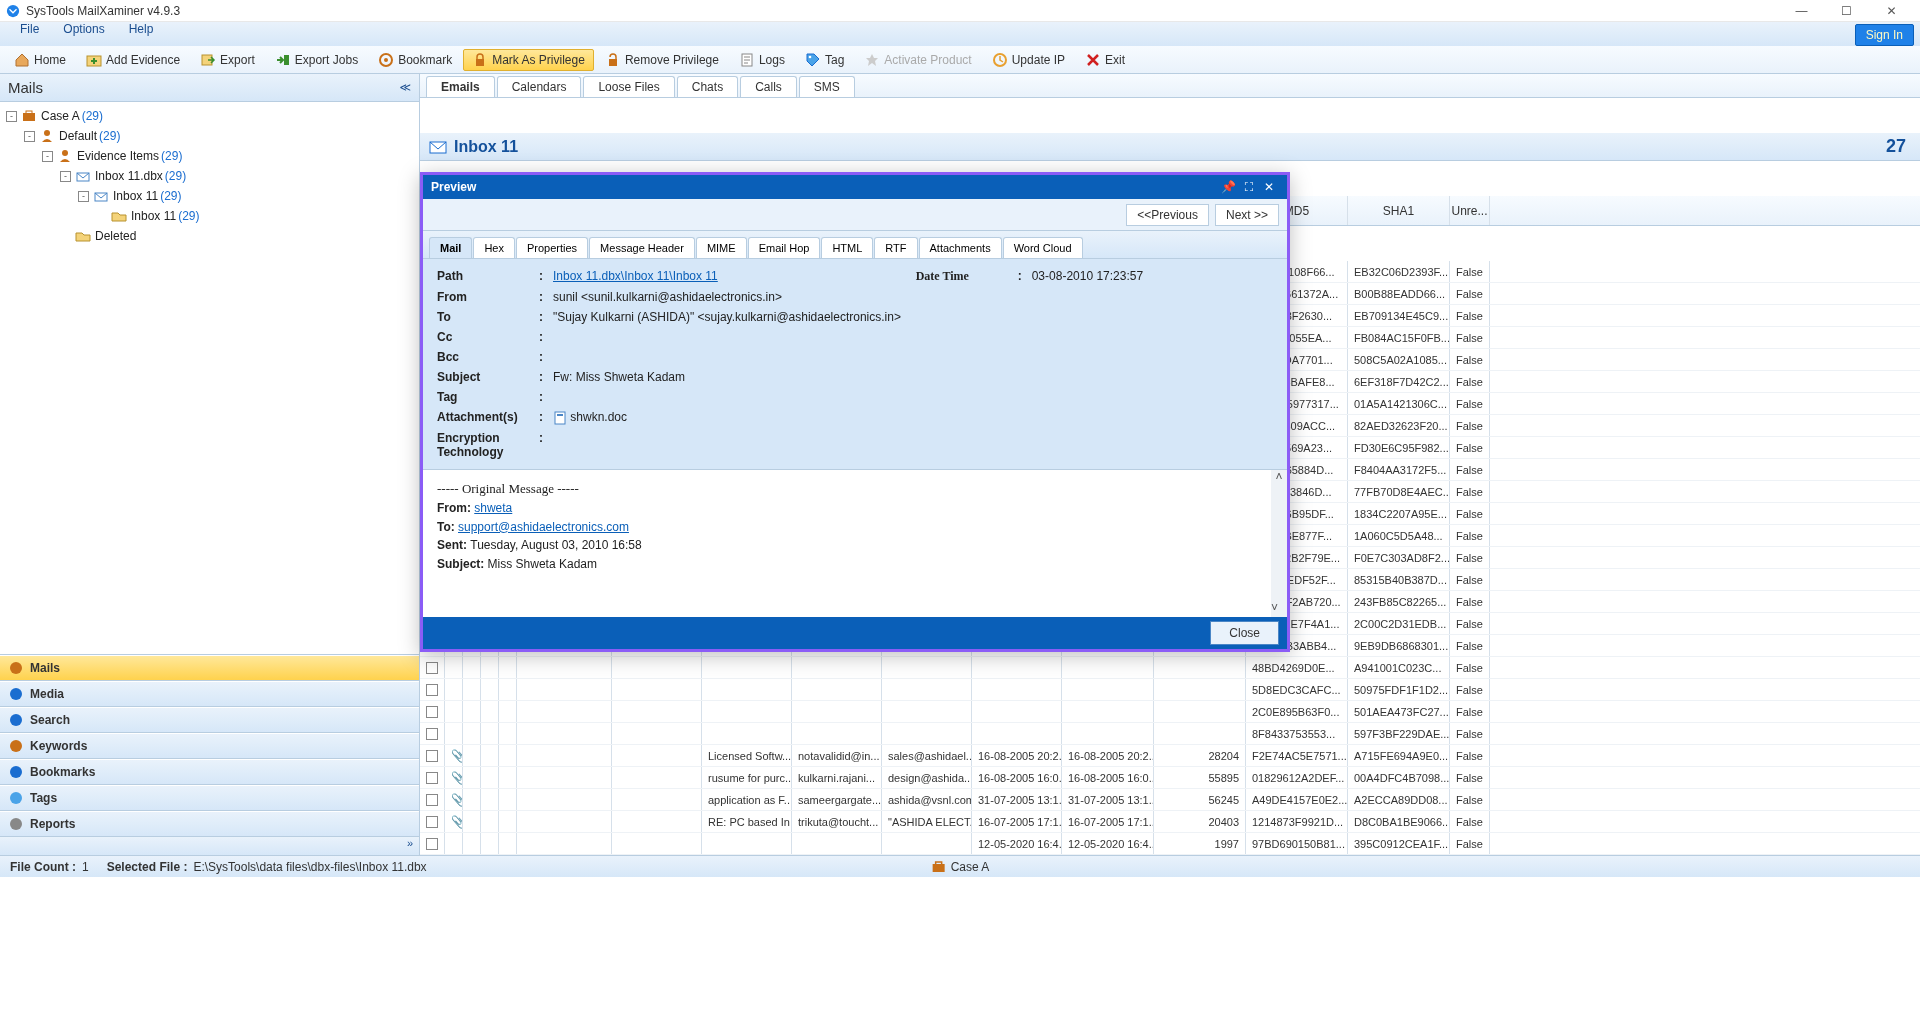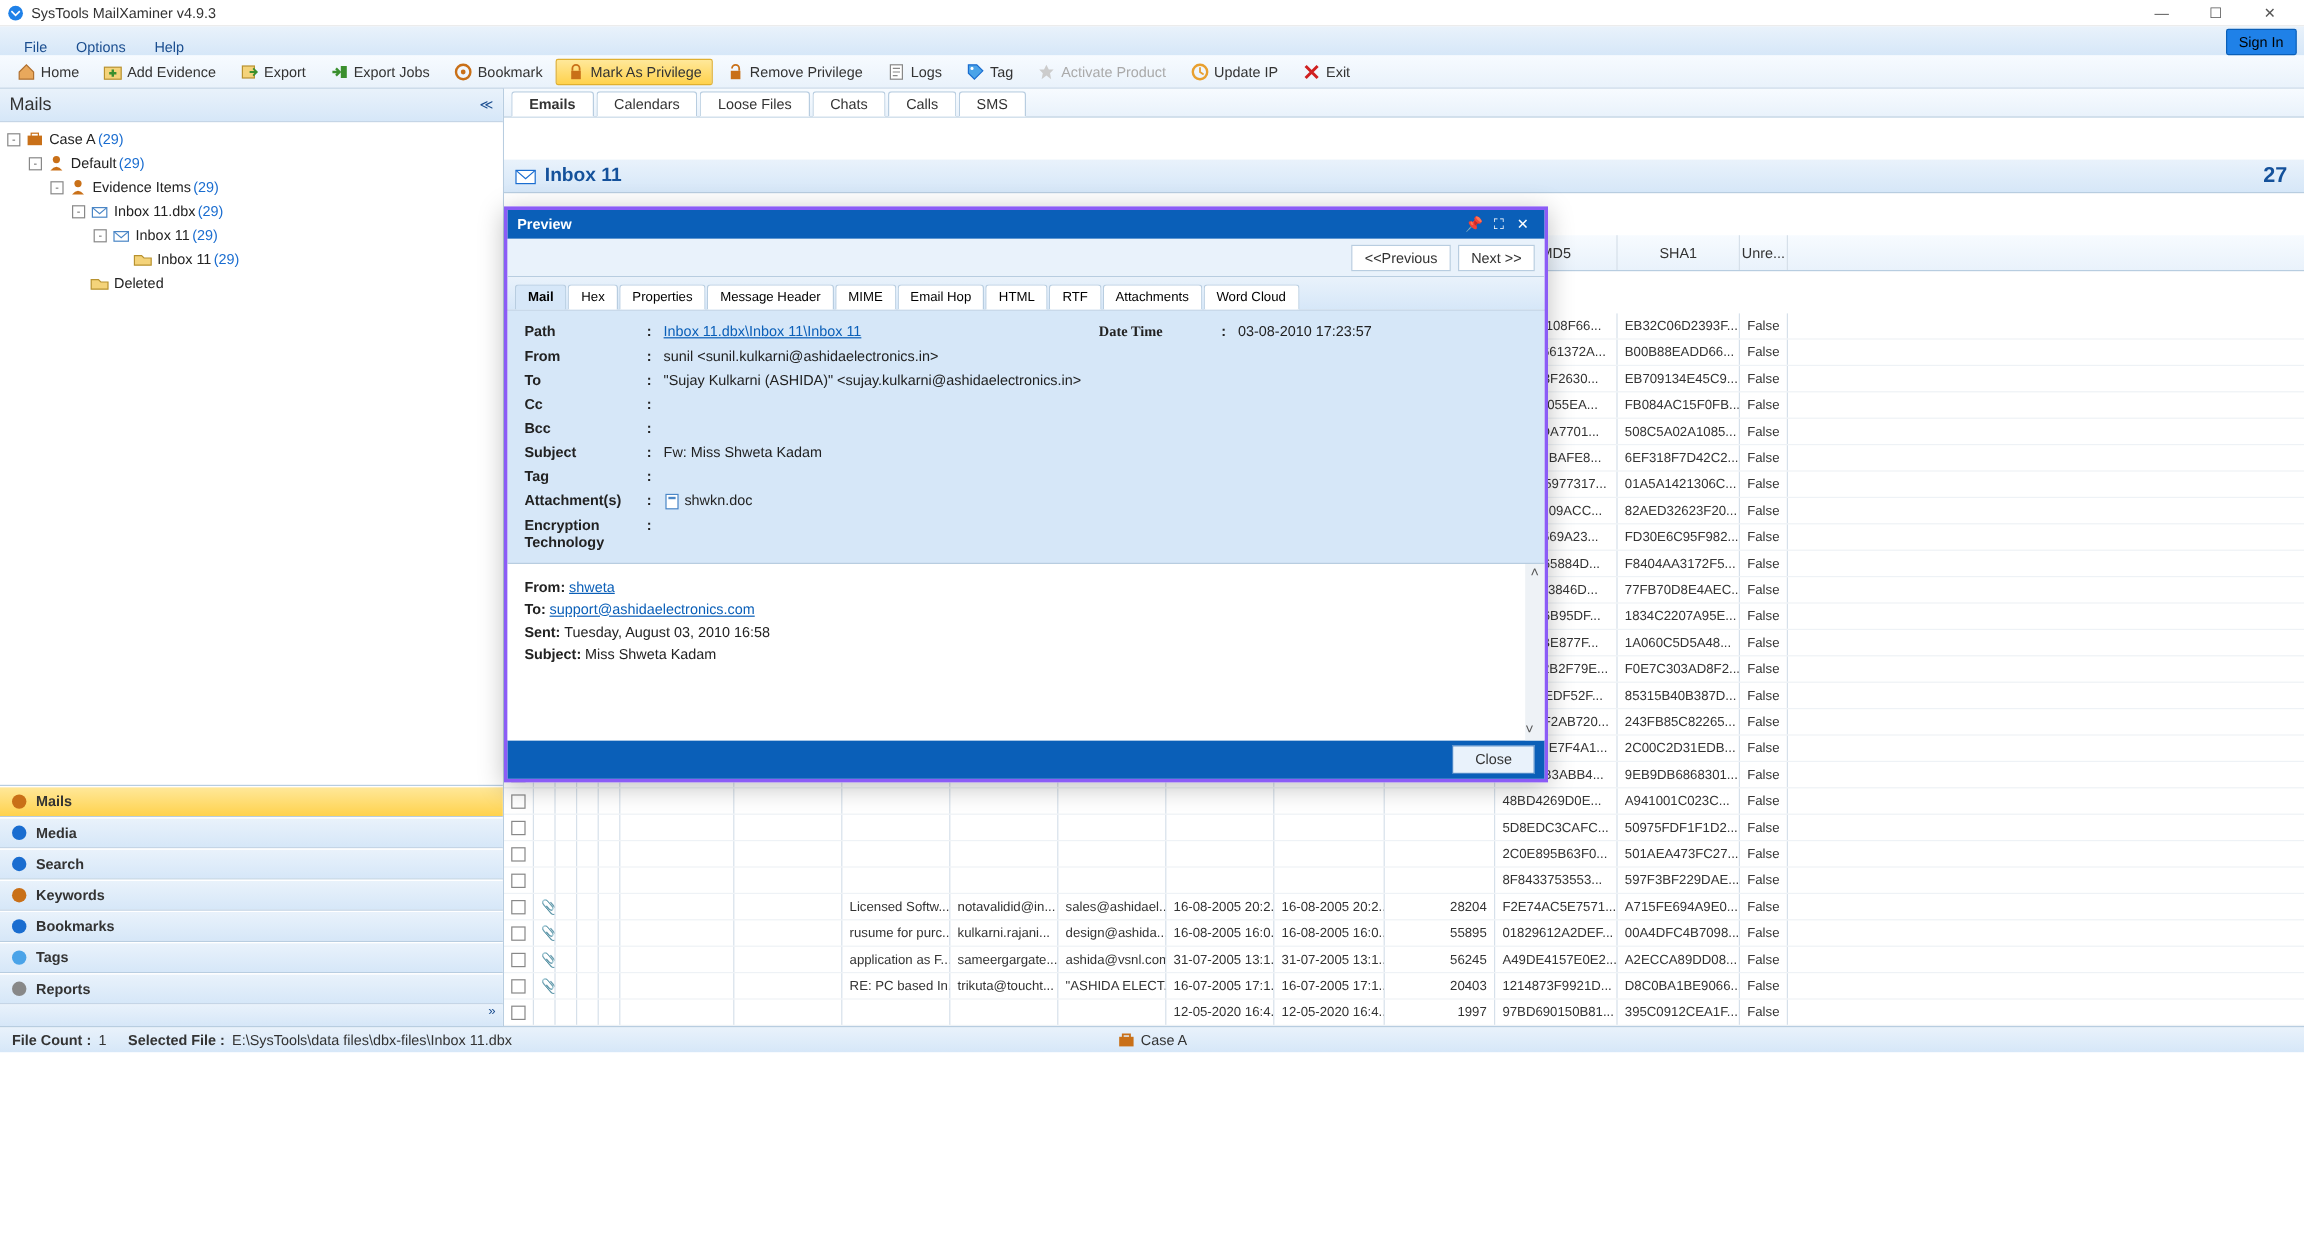--- a/index.html
+++ b/index.html
@@ -8,7 +8,7 @@
 .titlebar .logo { width:14px; height:14px; margin-right:6px; }
 .titlebar .title { flex:1; color:#333; }
 .titlebar .winbtn { width:45px; height:20px; display:flex; align-items:center; justify-content:center; color:#555; cursor:default; }
-.menubar { height:24px; background:linear-gradient(#e9f2fb,#d6e7f8); display:flex; align-items:flex-end; padding:0 8px; position:relative; }
+.menubar { height:24px; background:linear-gradient(#e9f2fb,#d6e7f8); display:flex; align-items:flex-start; padding:0 8px; position:relative; }
 .menubar .mitem { color:#1a4d8f; padding:0 12px; cursor:default; }
 .menubar .signin { position:absolute; right:6px; top:2px; background:#1f81e8; color:#000000; padding:3px 10px; border:1px solid #0a5fb8; border-radius:2px; }
 .toolbar { height:28px; background:linear-gradient(#f7fbff,#e9f2fb); border-bottom:1px solid #b8cde0; display:flex; align-items:center; padding:0 4px; }

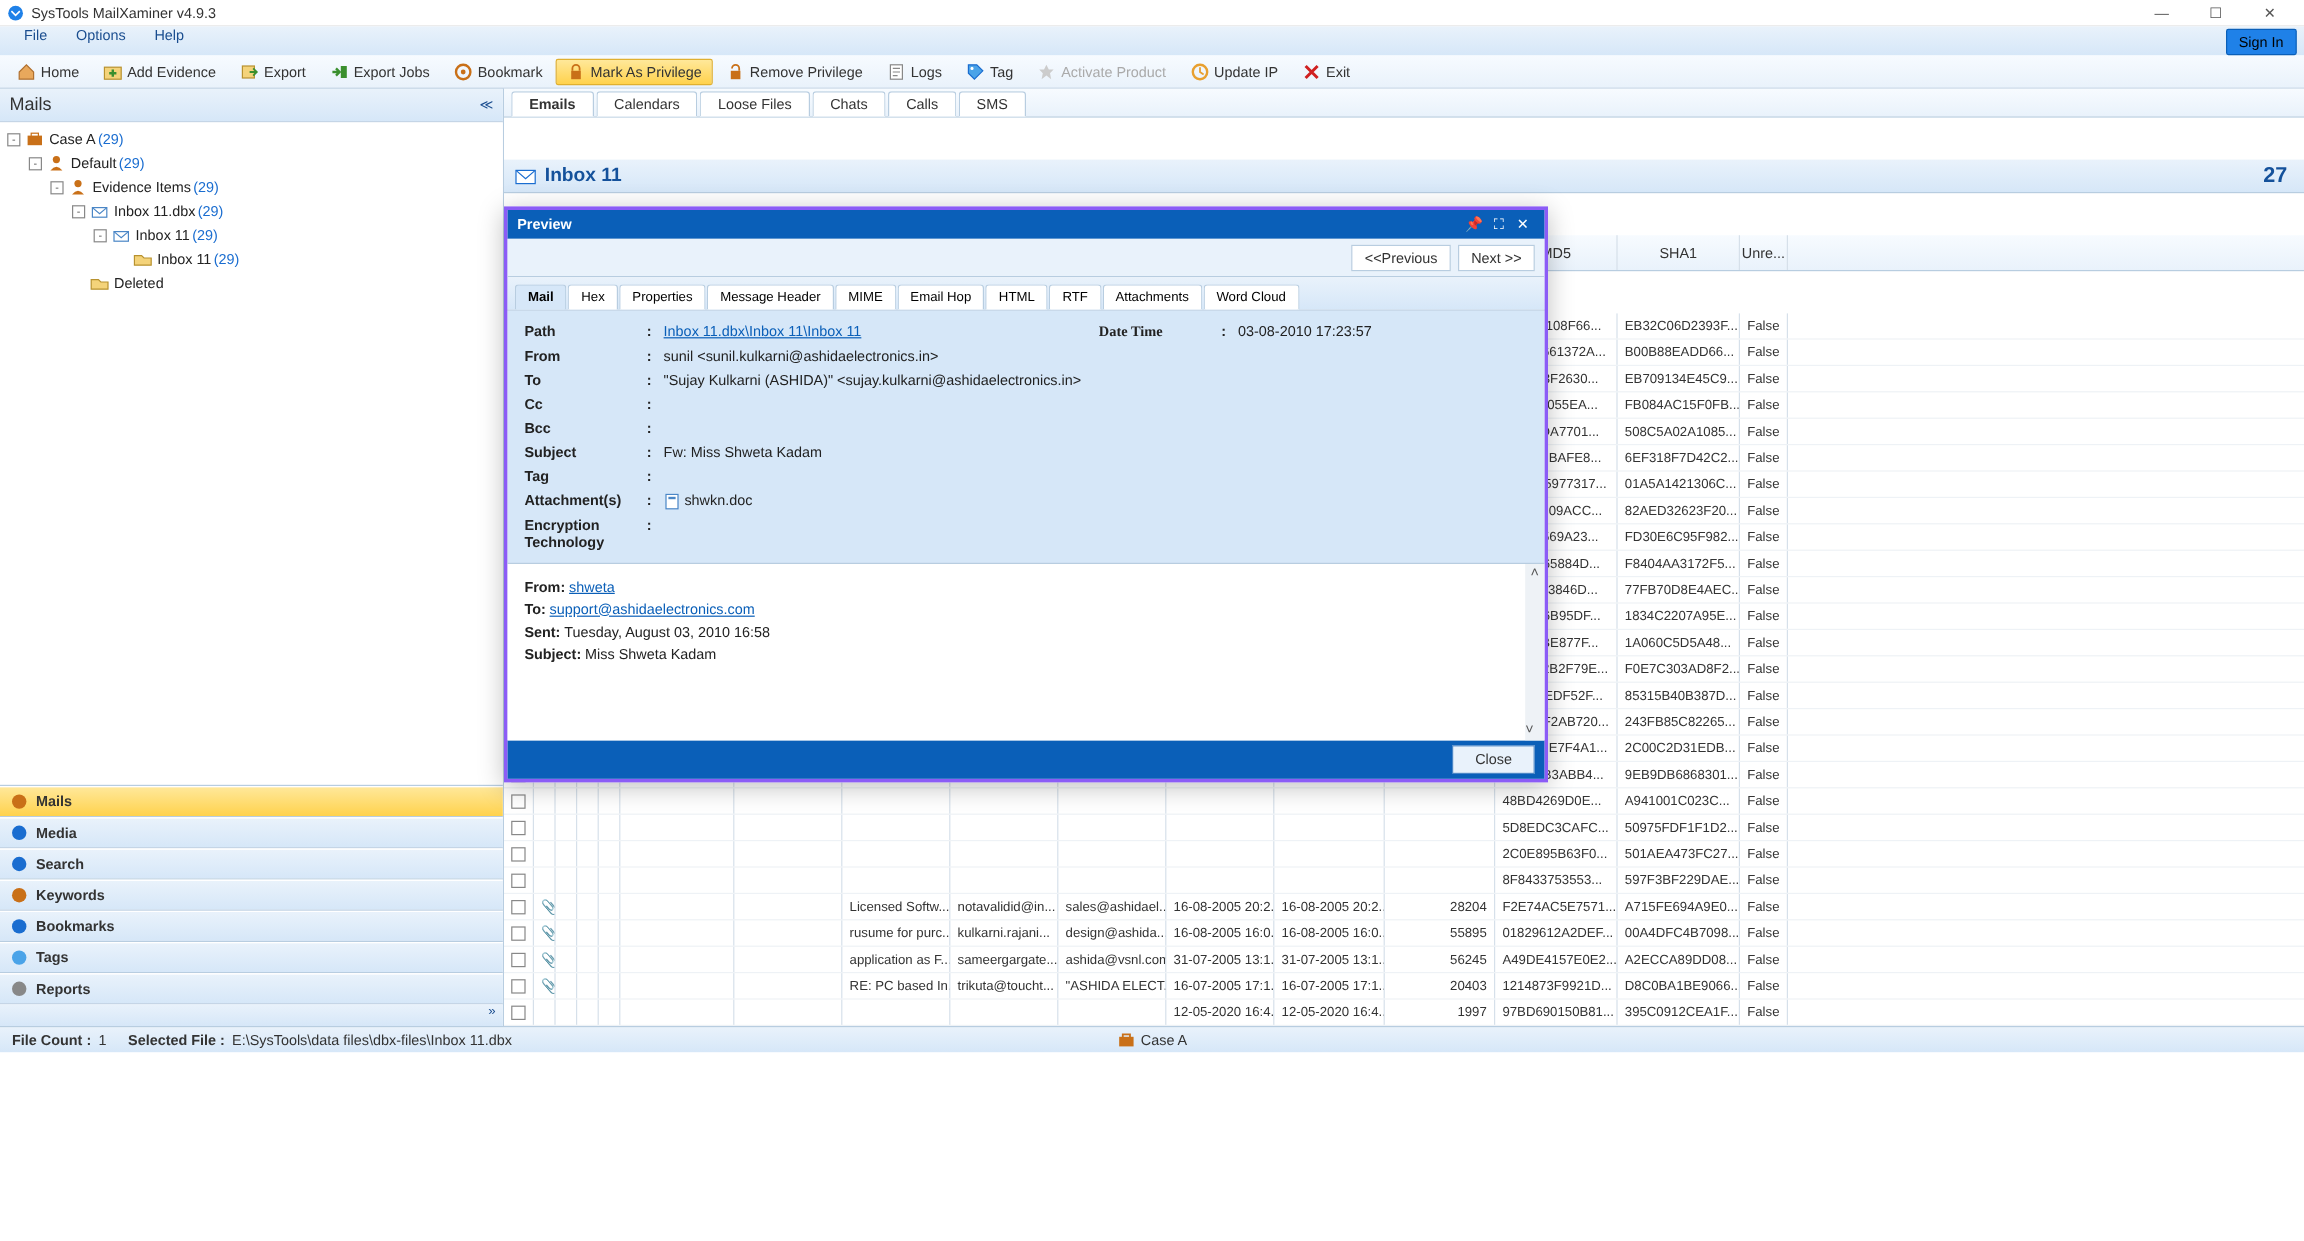--- a/index.html
+++ b/index.html
@@ -10,7 +10,7 @@
 .titlebar .winbtn { width:45px; height:20px; display:flex; align-items:center; justify-content:center; color:#555; cursor:default; }
 .menubar { height:24px; background:linear-gradient(#e9f2fb,#d6e7f8); display:flex; align-items:flex-start; padding:0 8px; position:relative; }
 .menubar .mitem { color:#1a4d8f; padding:0 12px; cursor:default; }
-.menubar .signin { position:absolute; right:6px; top:2px; background:#1f81e8; color:#000000; padding:3px 10px; border:1px solid #0a5fb8; border-radius:2px; }
+.menubar .signin { position:absolute; right:6px; top:2px; background:#1f81e8; color:#fef9c3; padding:3px 10px; border:1px solid #0a5fb8; border-radius:2px; }
 .toolbar { height:28px; background:linear-gradient(#f7fbff,#e9f2fb); border-bottom:1px solid #b8cde0; display:flex; align-items:center; padding:0 4px; }
 .tbtn { display:flex; align-items:center; padding:2px 8px; margin:0 1px; border:1px solid transparent; border-radius:2px; cursor:default; color:#333; }
 .tbtn .ic { width:16px; height:16px; margin-right:4px; display:inline-block; }

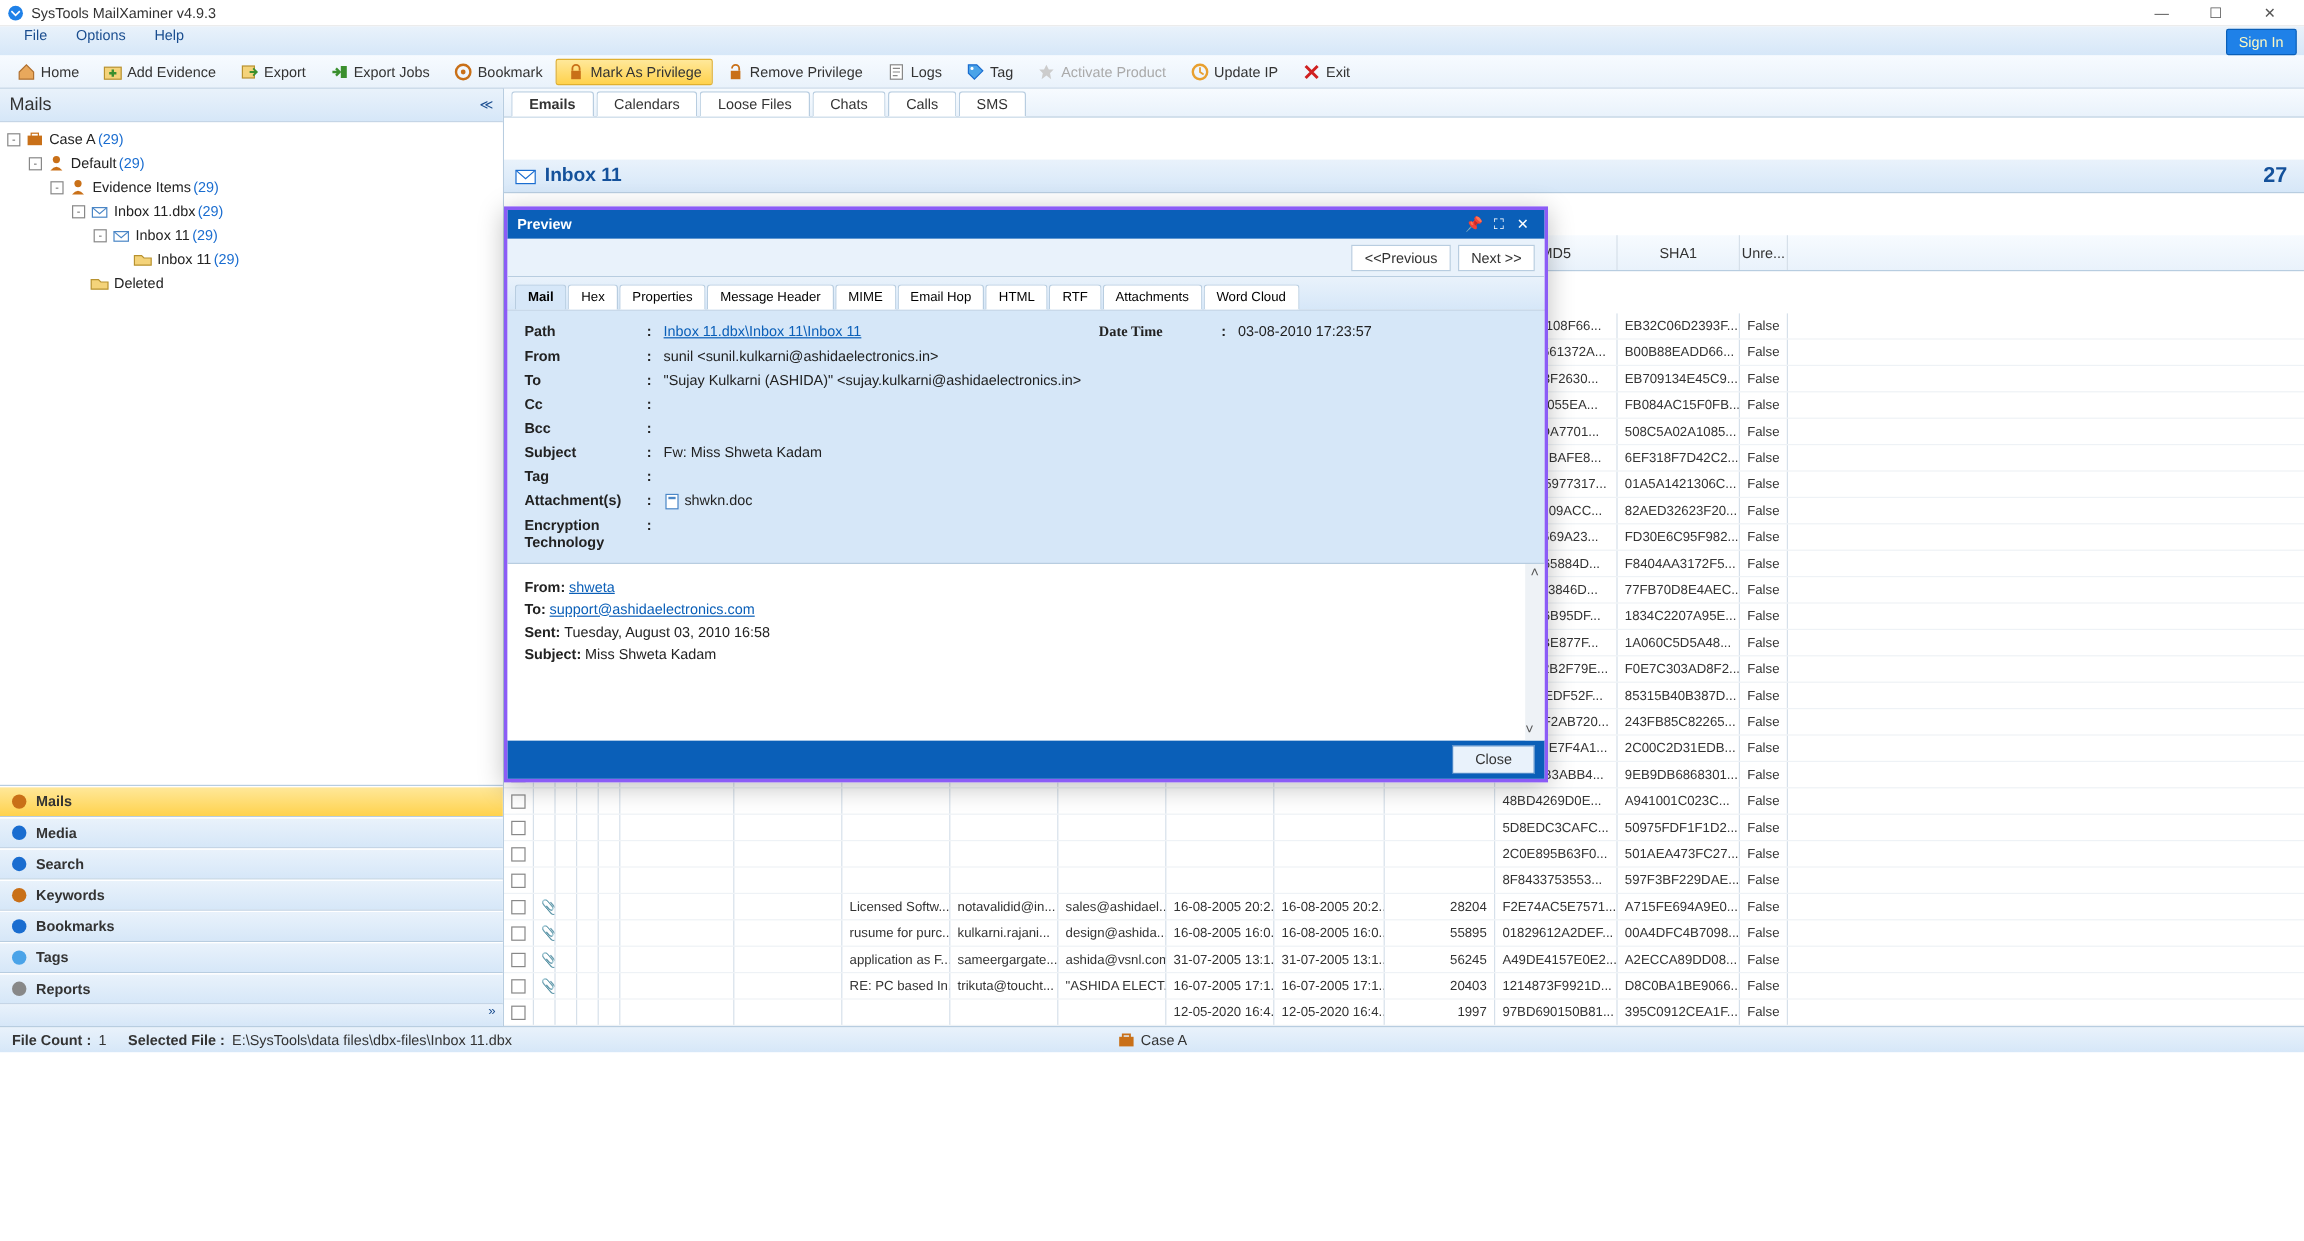--- a/index.html
+++ b/index.html
@@ -1056,6 +1056,7 @@
           </table>
       </div>
       <div class="pv-body">
+        <div class="line">----- Original Message -----</div>
         <div class="line"><b>From:</b> <a>shweta</a></div>
         <div class="line"><b>To:</b> <a>support@ashidaelectronics.com</a></div>
         <div class="line"><b>Sent:</b> <span>Tuesday, August 03, 2010 16:58</span></div>

